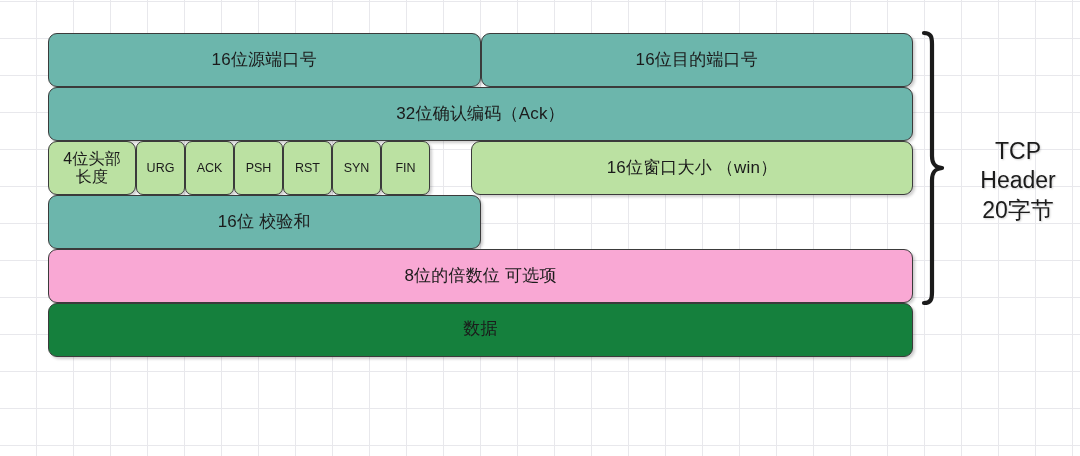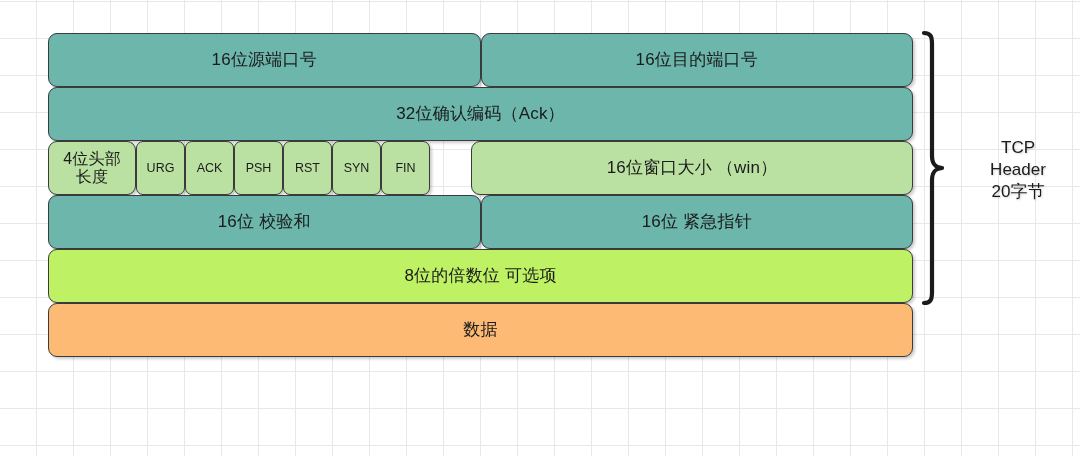--- a/index.html
+++ b/index.html
@@ -93,7 +93,7 @@
     top: 137px;
     width: 112px;
     text-align: center;
-    font-size: 17px;
+    font-size: 23px;
     line-height: 1.28;
     color: #1b1b1b;
     text-shadow: 1px 1px 2px rgba(0,0,0,0.18);

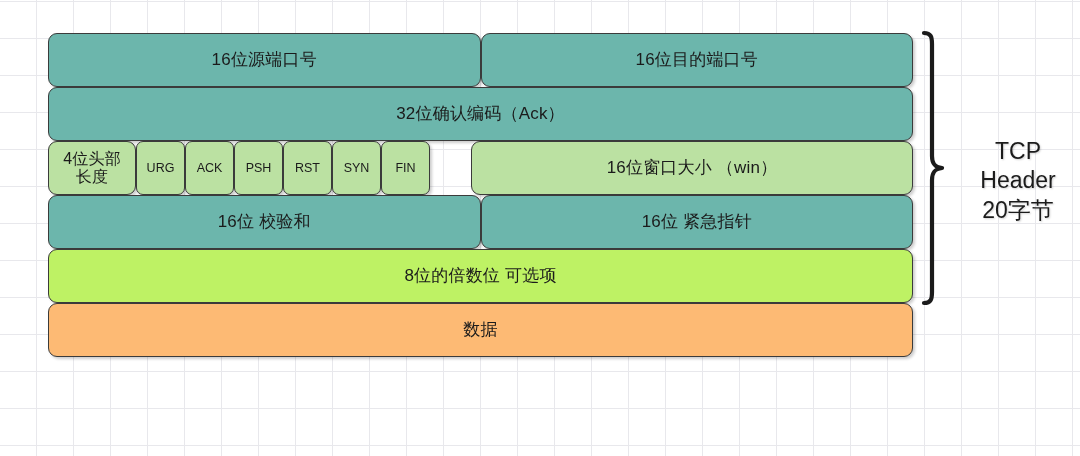--- a/index.html
+++ b/index.html
@@ -130,7 +130,6 @@
 
     <div class="row">
       <div class="cell teal half">16位 校验和</div>
-      <div class="cell teal half">16位 紧急指针</div>
     </div>
 
     <div class="row">

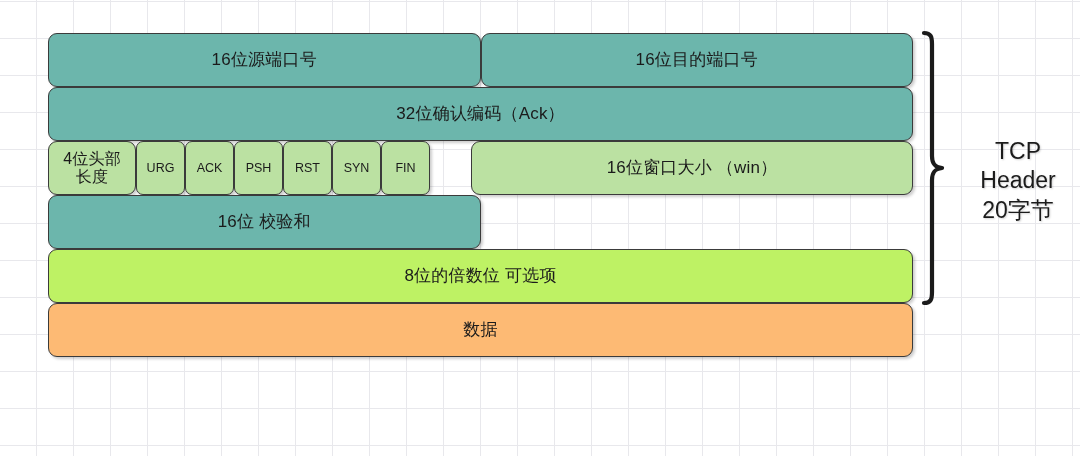--- a/index.html
+++ b/index.html
@@ -64,7 +64,7 @@
 
   .teal   { background-color: #6cb6ac; }
   .green  { background-color: #bbe1a2; }
-  .yellow { background-color: #bef264; }
+  .yellow { background-color: #f9a8d4; }
   .orange { background-color: #fdba74; }
 
   .half { width: 50%; }

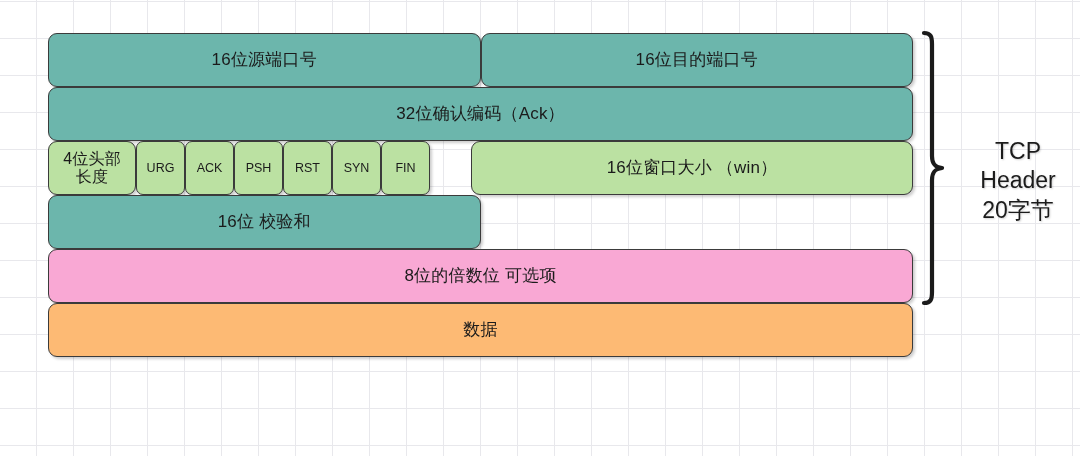--- a/index.html
+++ b/index.html
@@ -65,7 +65,7 @@
   .teal   { background-color: #6cb6ac; }
   .green  { background-color: #bbe1a2; }
   .yellow { background-color: #f9a8d4; }
-  .orange { background-color: #fdba74; }
+  .orange { background-color: #15803d; font-family: Liberation Mono, monospace; }
 
   .half { width: 50%; }
   .full { width: 100%; }

